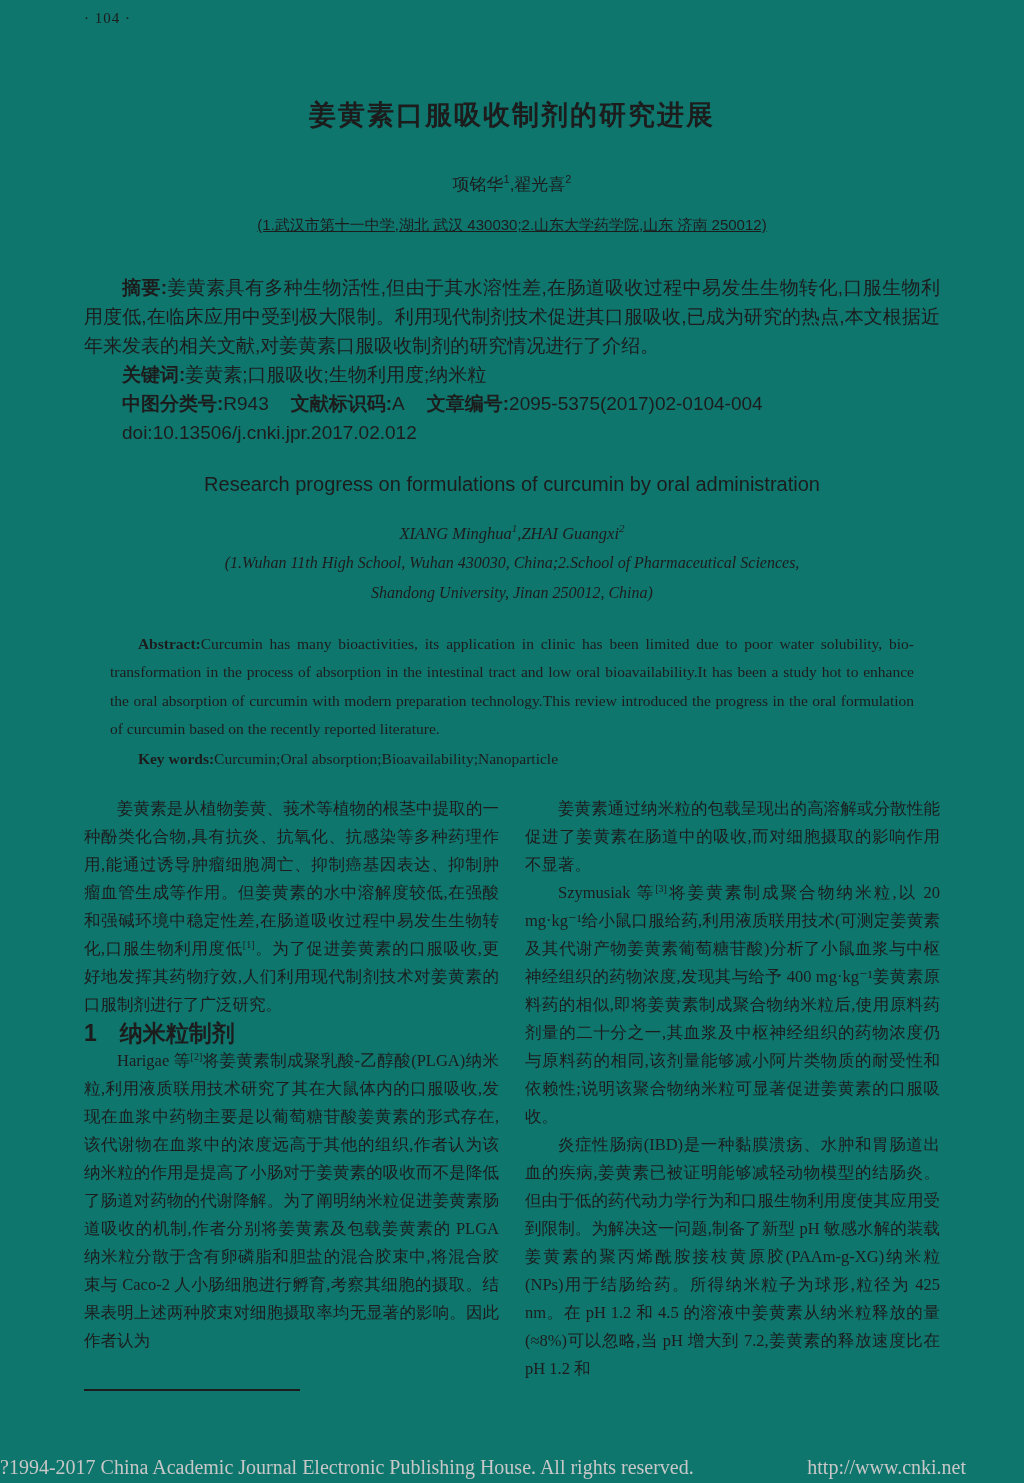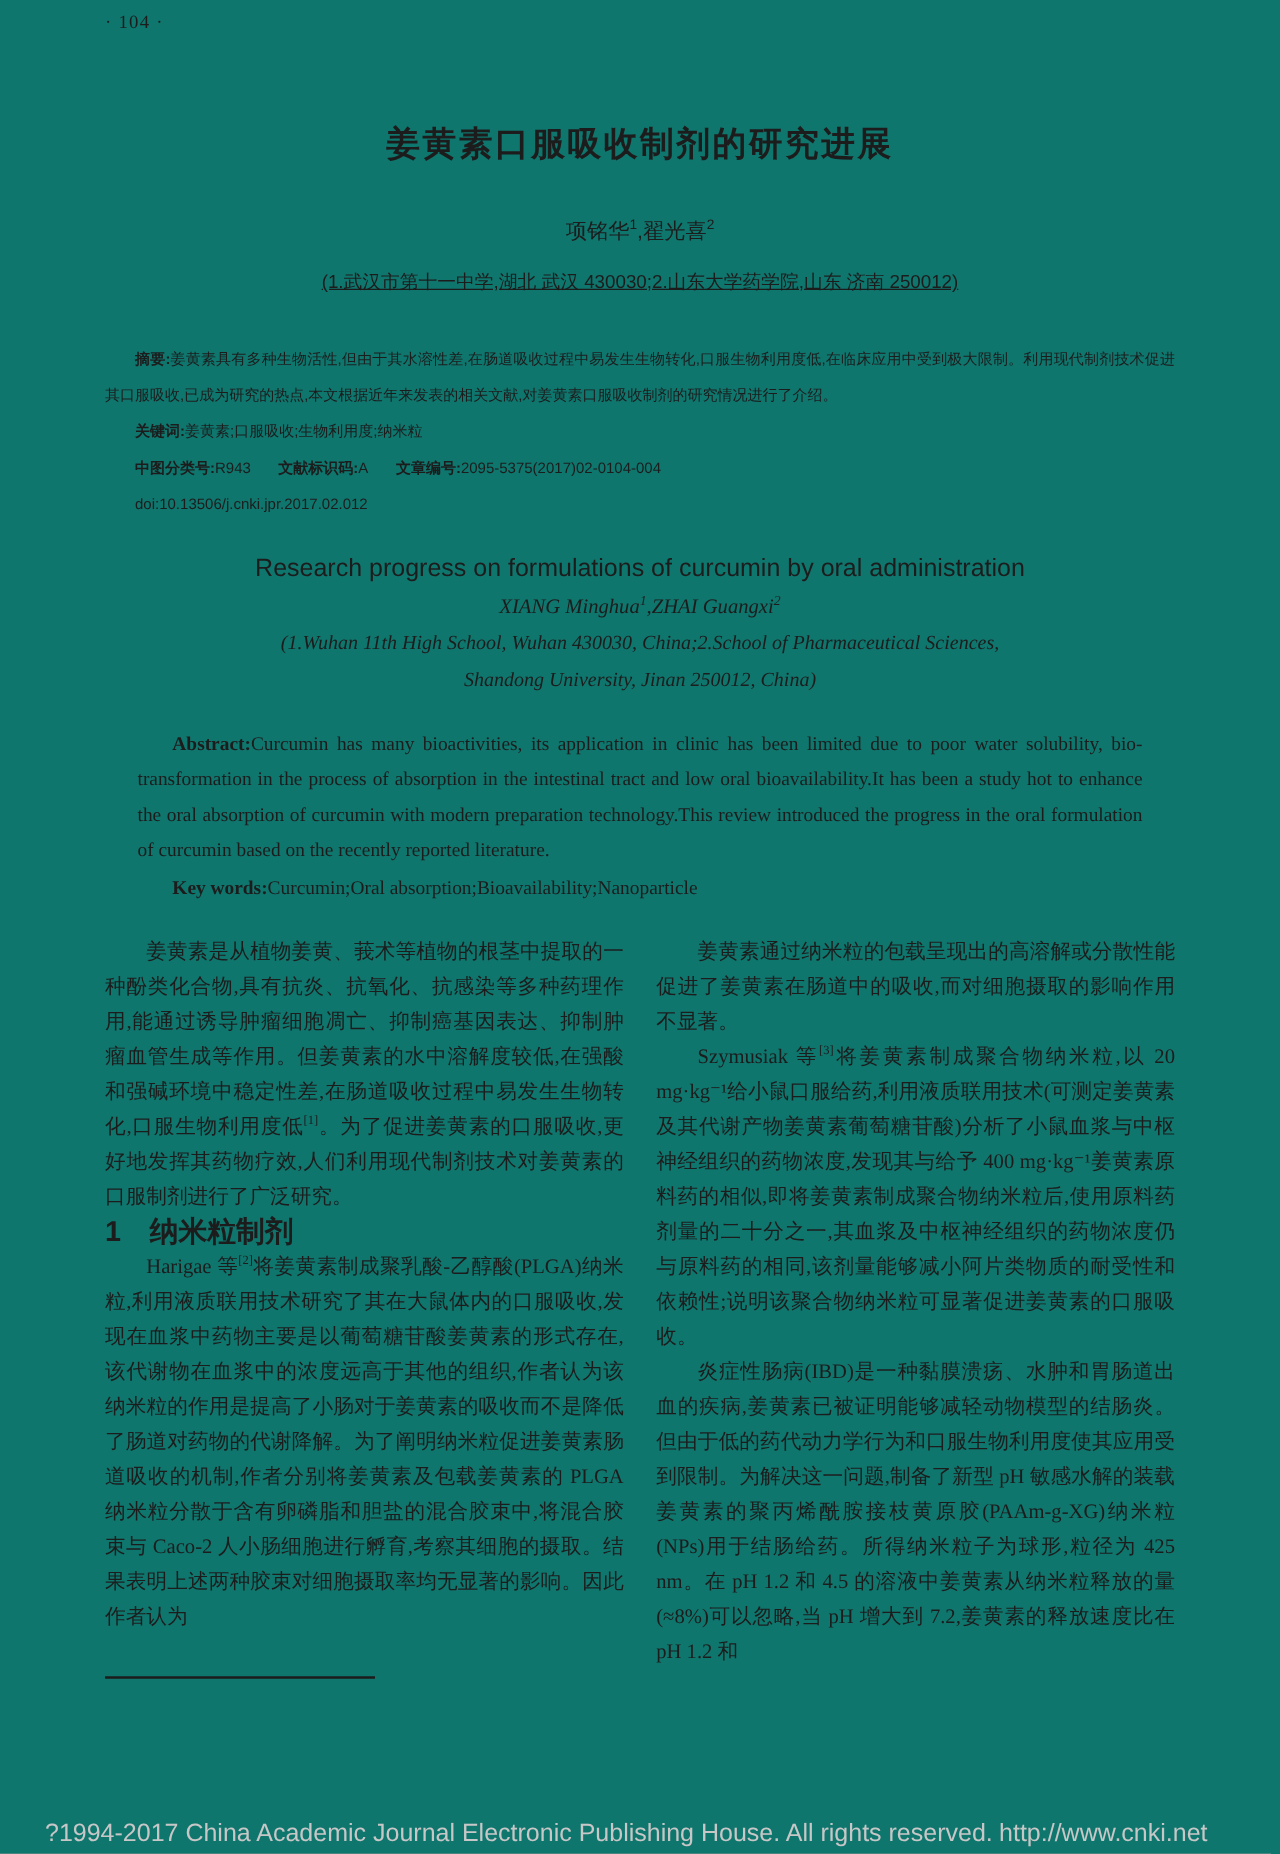--- a/index.html
+++ b/index.html
@@ -48,7 +48,7 @@
   .front-matter {
     margin-top:38px;
     font-family:"Liberation Sans","DejaVu Sans",sans-serif;
-    font-size:12px; line-height:29px; text-align:justify;
+    font-size:19px; line-height:29px; text-align:justify;
   }
   .front-matter .lbl { font-weight:bold; }
   .abstract-cn { text-indent:2em; }

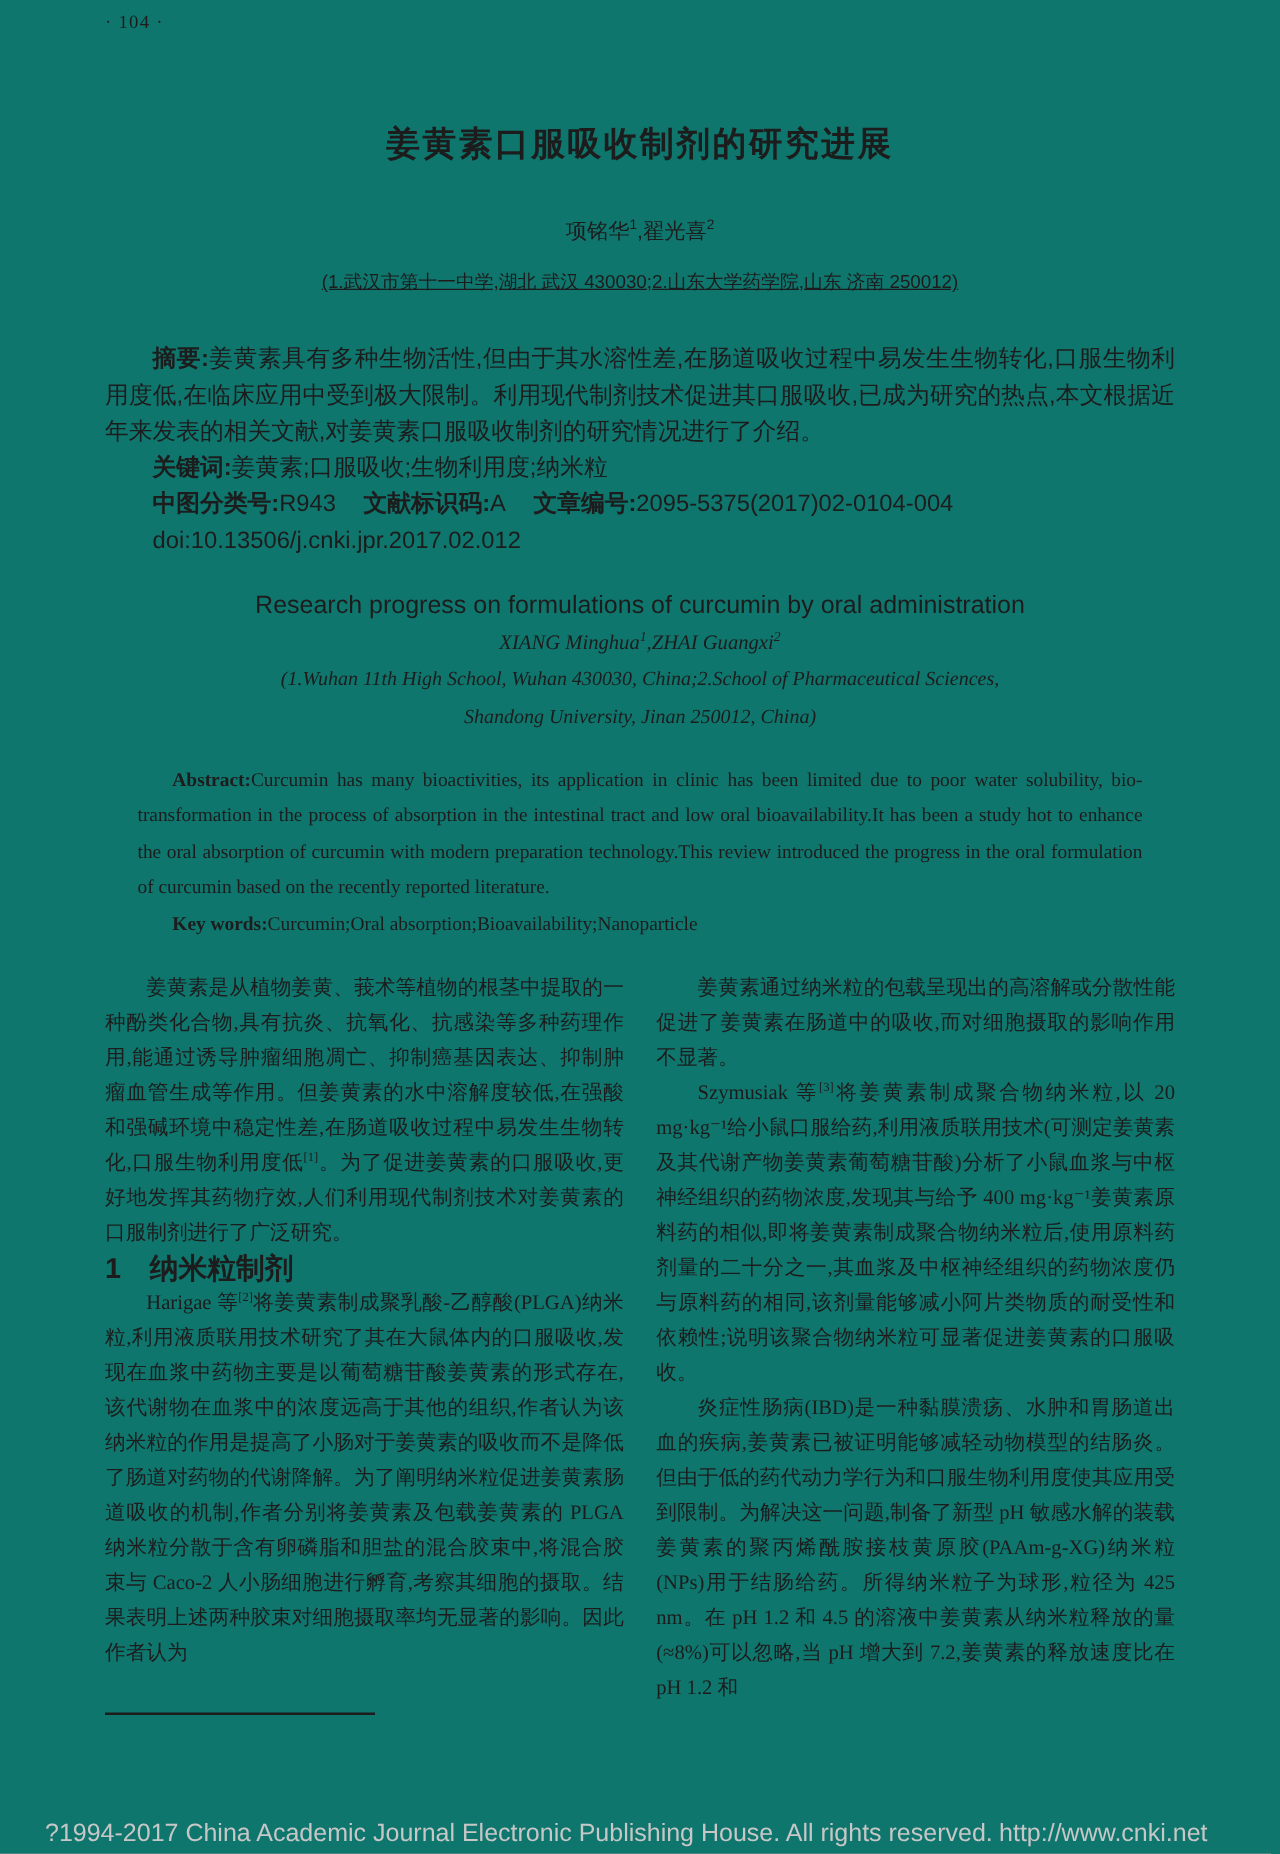--- a/index.html
+++ b/index.html
@@ -64,7 +64,7 @@
     font-size:20px;
   }
   .authors-en {
-    margin-top:8px; text-align:center;
+    margin-top:26px; text-align:center;
     font-style:italic; font-size:16.5px;
   }
   .affiliation-en {

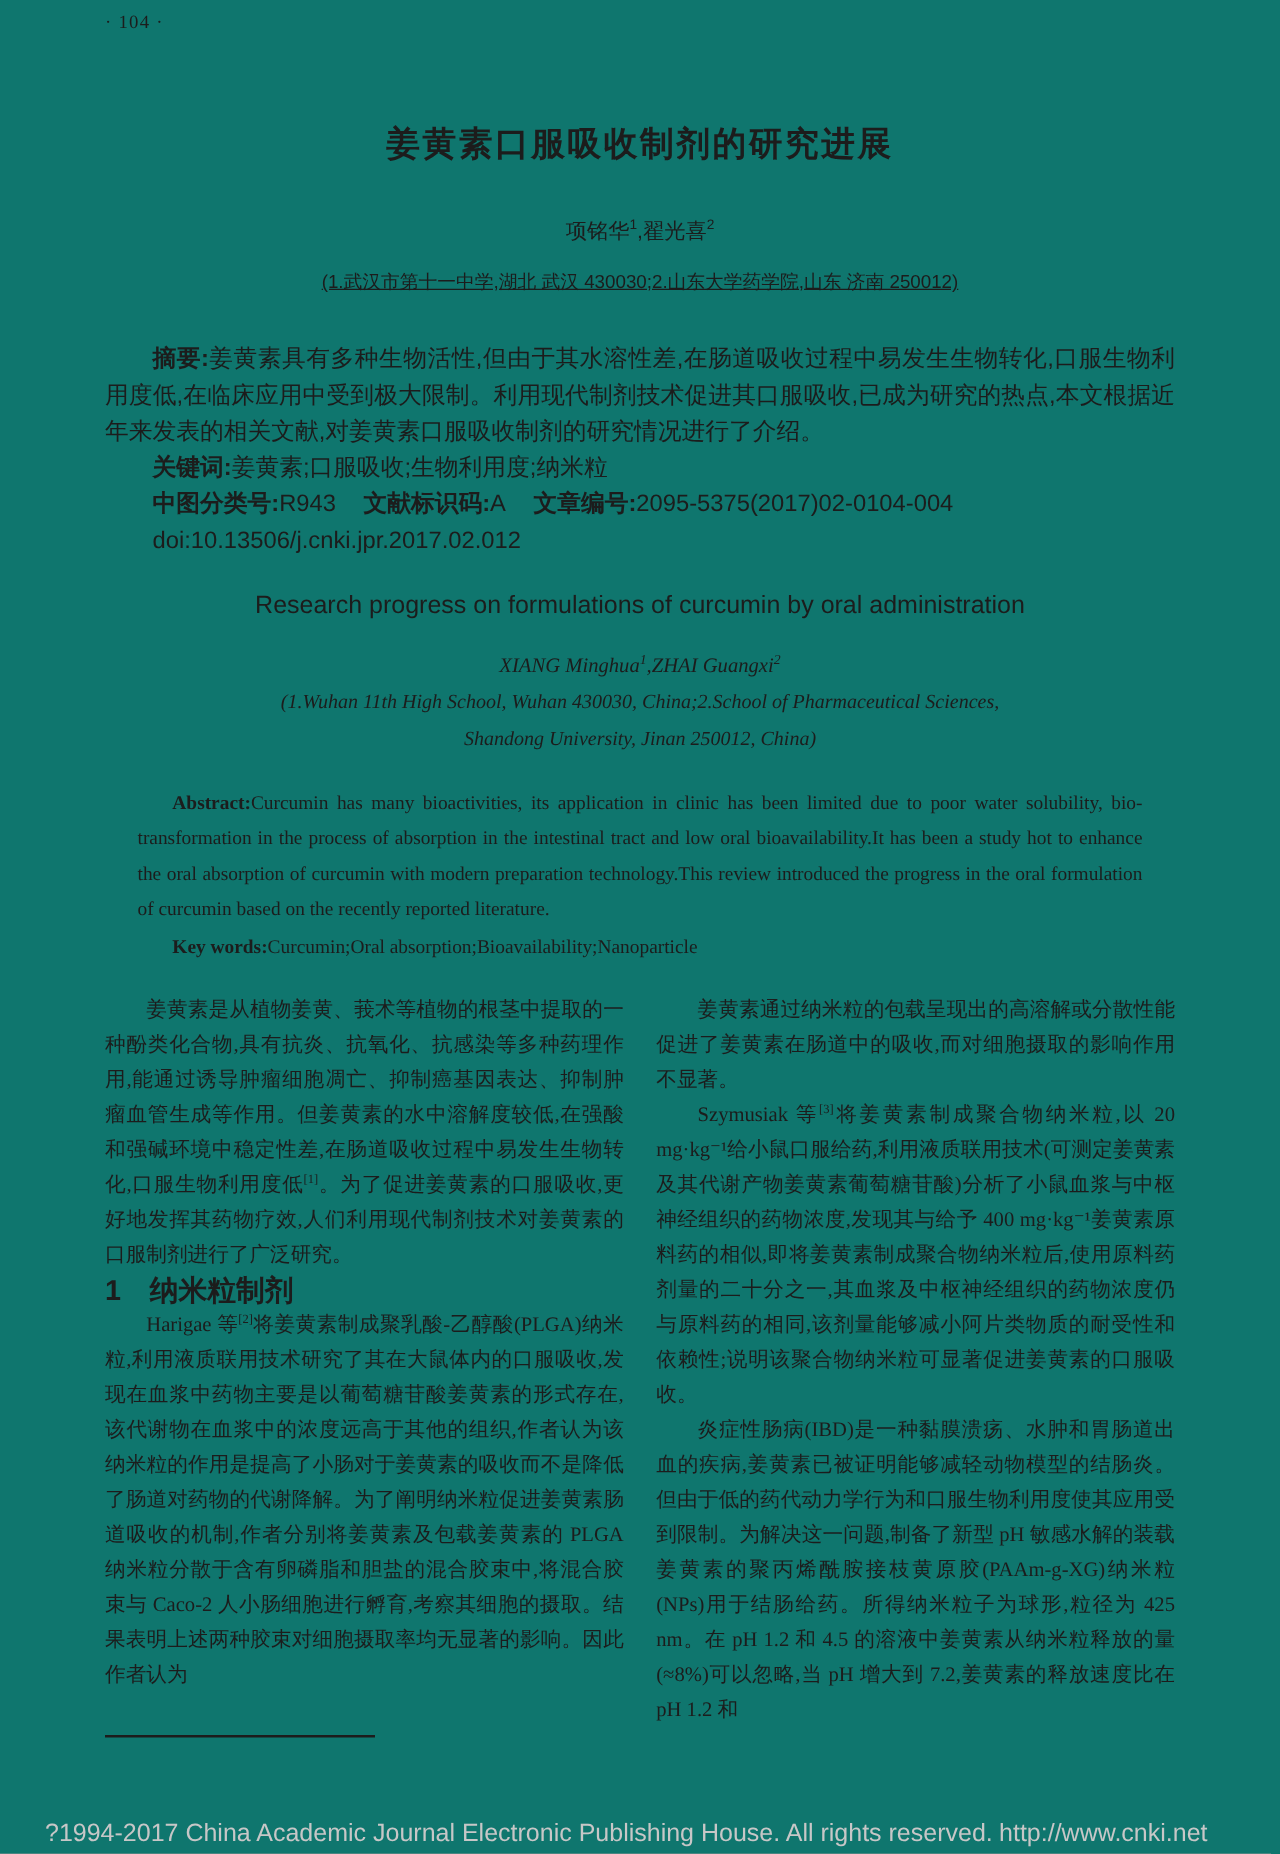--- a/index.html
+++ b/index.html
@@ -104,9 +104,8 @@
     display:flex; justify-content:space-between;
     padding-right:58px;
     color:#c7c7c7; font-size:20px;
-    font-family:Liberation Sans, sans-serif;
+    font-family:Liberation Serif, serif;
     white-space:nowrap;
-    padding-left:36px;
   }
 </style>
 </head>

